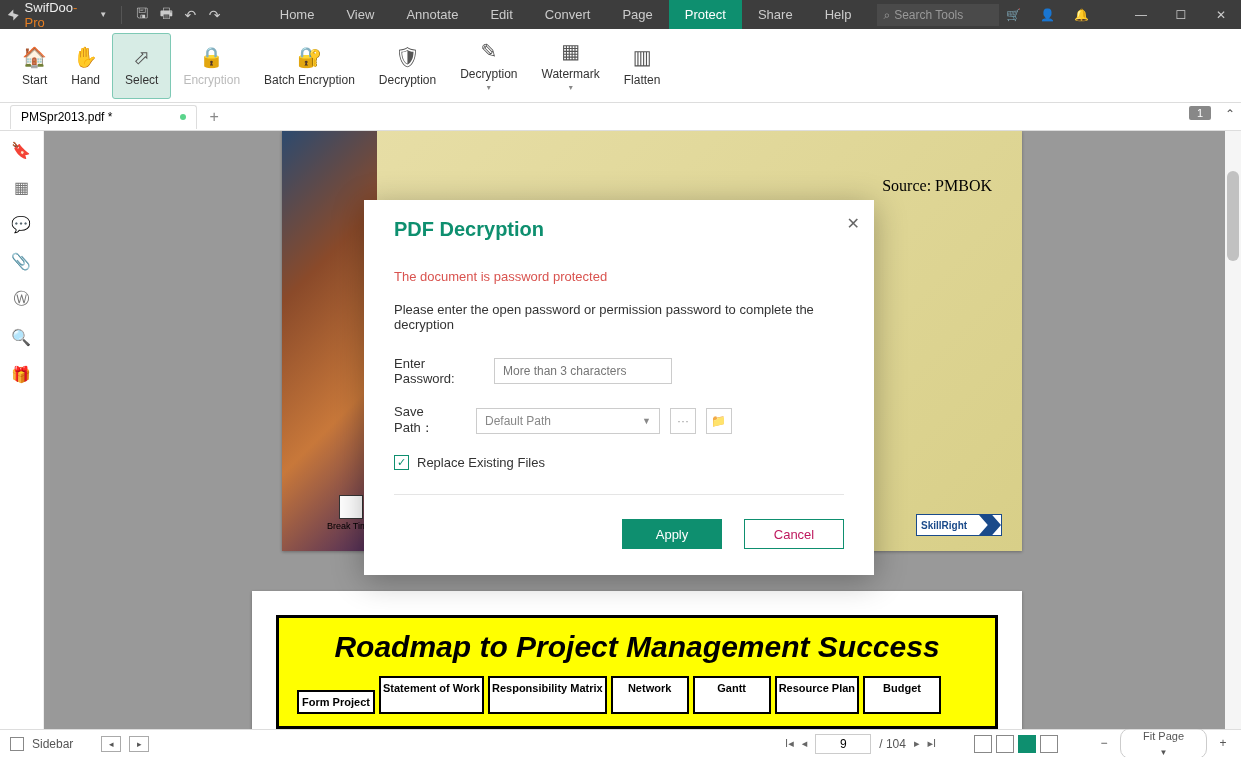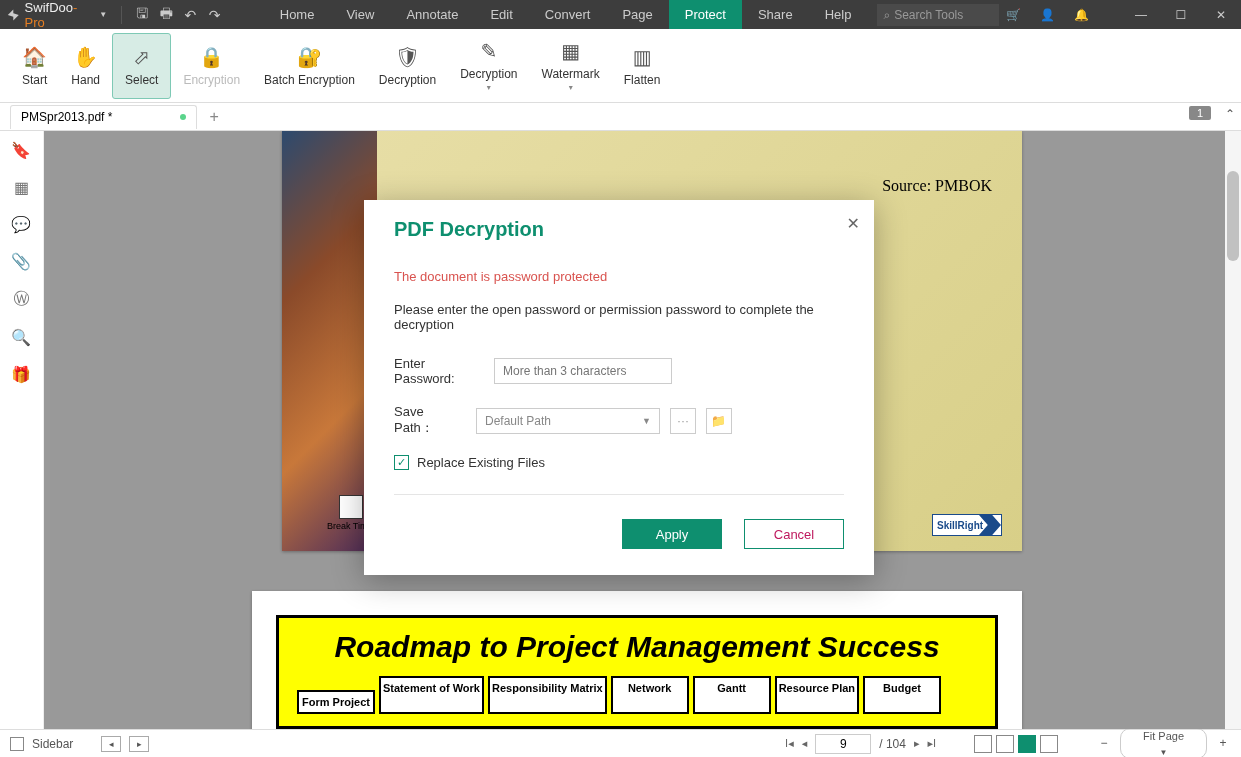--- a/index.html
+++ b/index.html
@@ -56,7 +56,7 @@
 .page1 .src { position: absolute; right: 30px; top: 46px; font-family: "Times New Roman", serif; font-size: 16px; color: #000; }
 .page1 .el { position: absolute; right: -60px; top: 170px; width: 200px; height: 110px; background: #4adb3a; border: 2px solid #000; border-radius: 50%; display: flex; align-items: center; justify-content: center; font-family: "Times New Roman", serif; font-size: 22px; }
 .page1 .bt { position: absolute; left: 45px; bottom: 20px; font-size: 9px; text-align: center; color: #000; }
-.page1 .sr { position: absolute; right: 20px; bottom: 15px; width: 70px; height: 22px; background: #fff; border: 1px solid #1a4a8a; font-size: 10px; display: flex; align-items: center; padding-left: 4px; color: #1a4a8a; font-weight: bold; }
+.page1 .sr { position: absolute; right: 20px; bottom: 15px; width: 86px; height: 22px; background: #fff; border: 1px solid #1a4a8a; font-size: 10px; display: flex; align-items: center; padding-left: 4px; color: #1a4a8a; font-weight: bold; }
 .page1 .sr::after { content: ""; position: absolute; right: 0; top: 0; bottom: 0; width: 22px; background: #1a4a8a; clip-path: polygon(0 0, 60% 0, 100% 50%, 60% 100%, 0 100%, 40% 50%); }
 .page1 .th { position: absolute; left: 95px; bottom: 105px; font-family: "Times New Roman", serif; font-size: 22px; font-weight: bold; }
 

